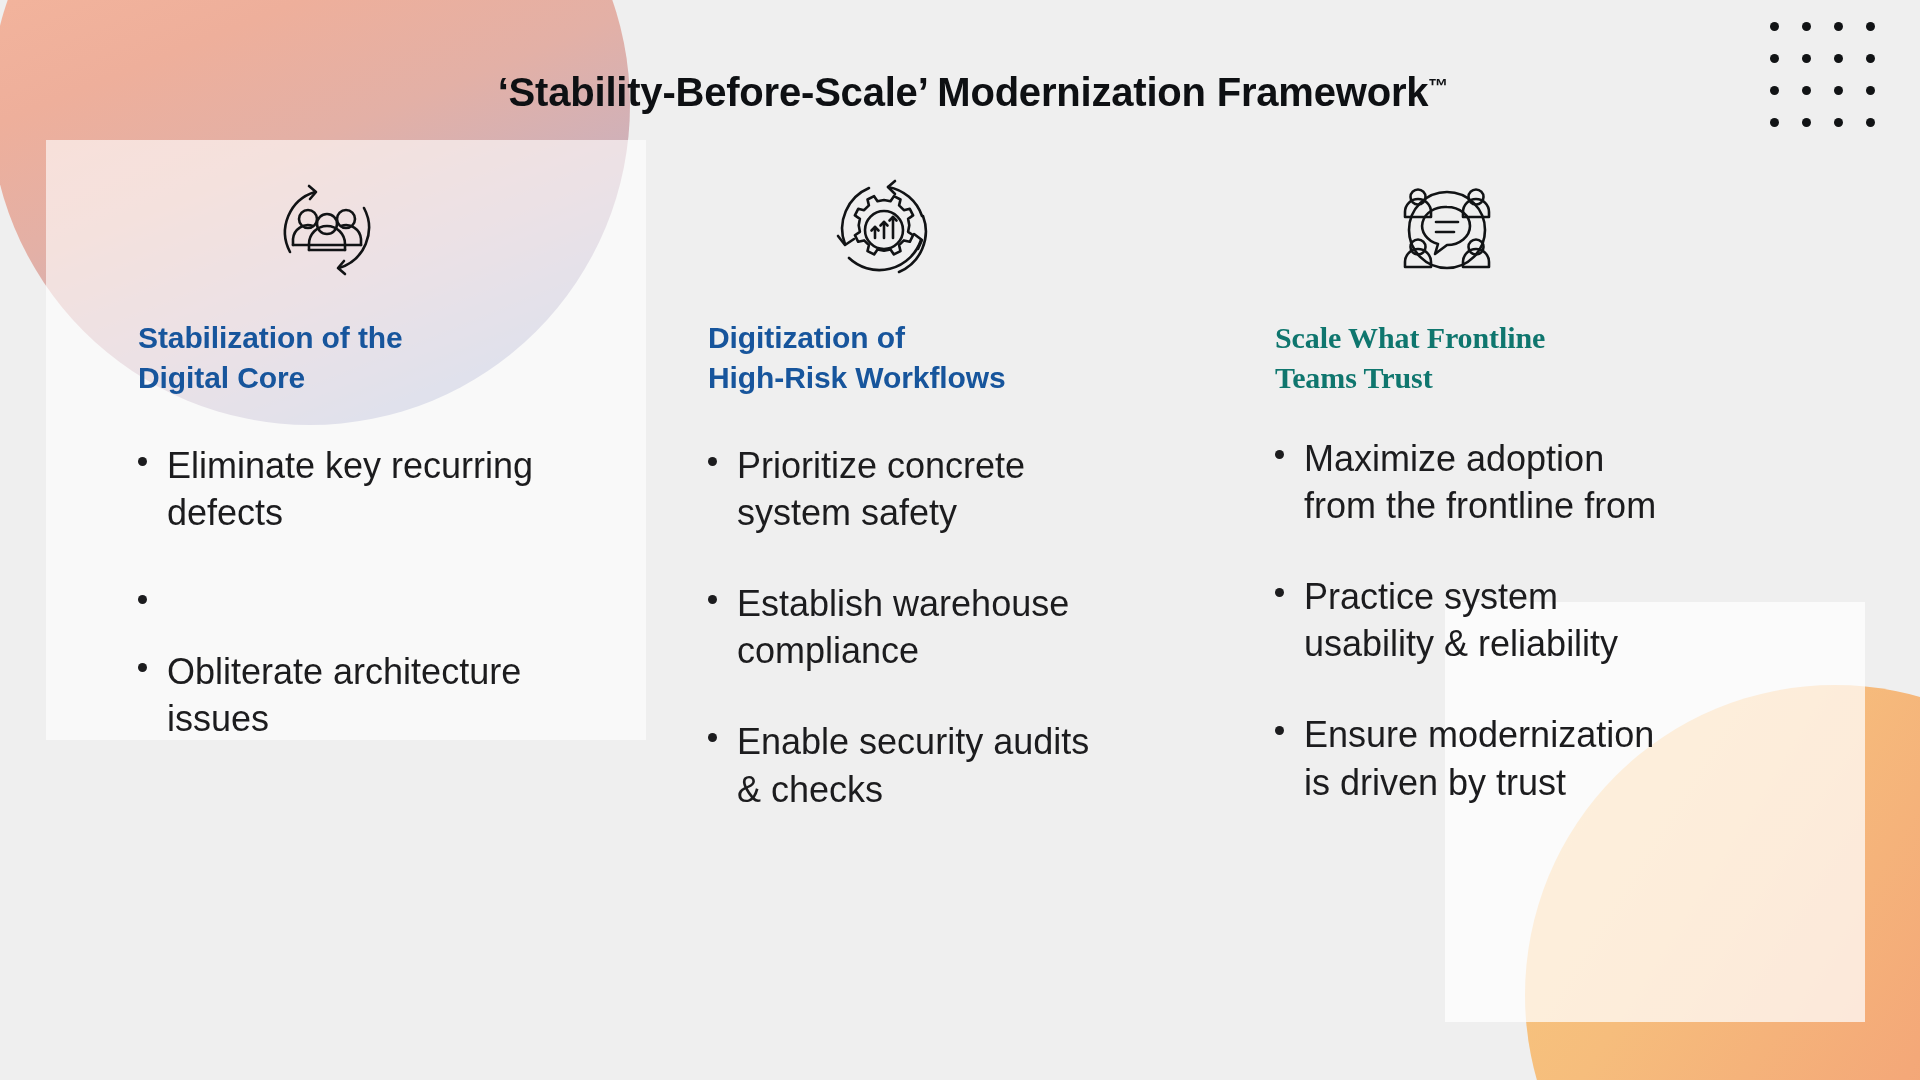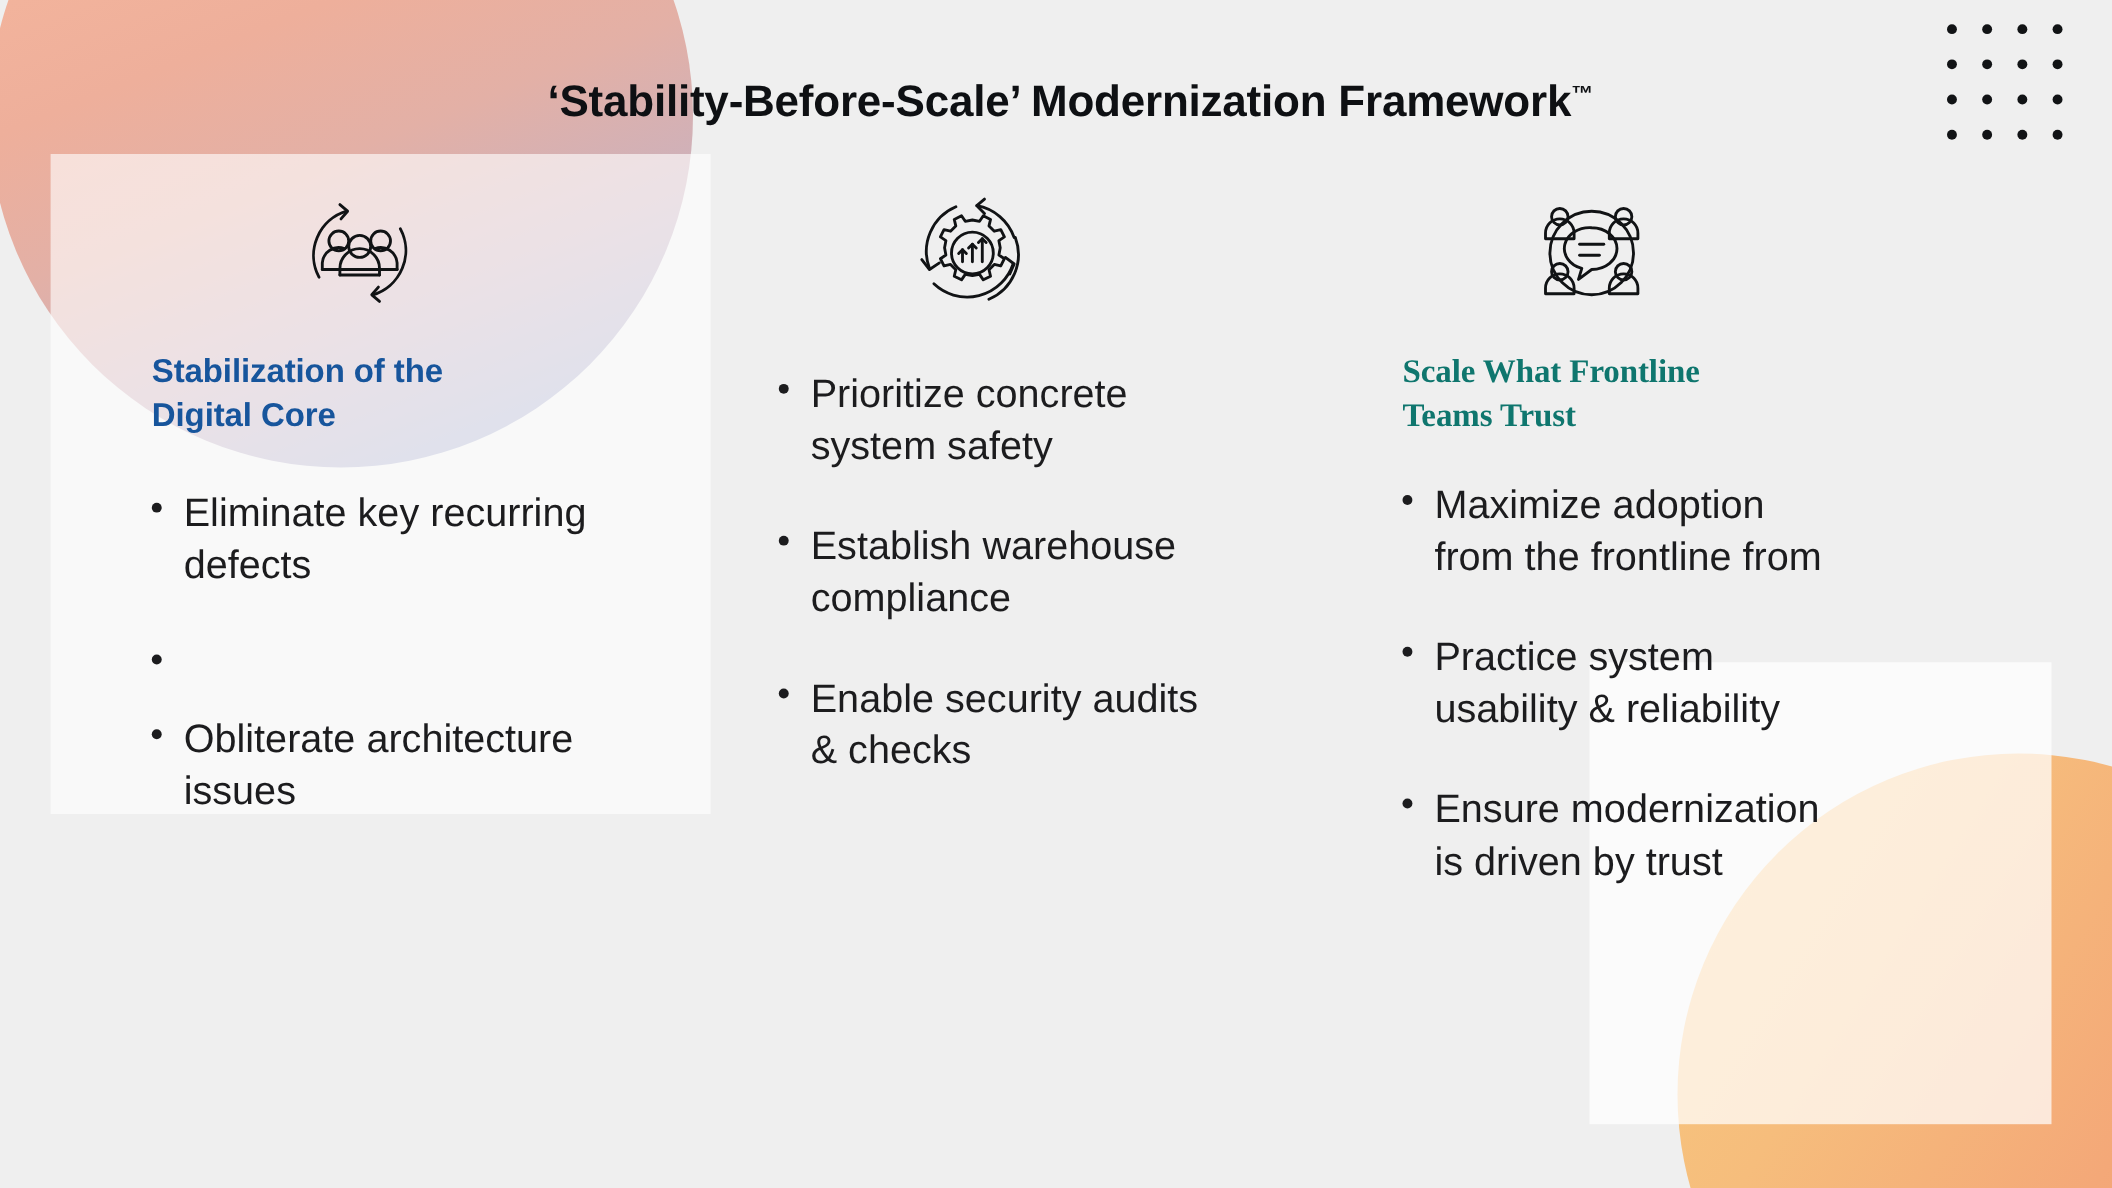--- a/index.html
+++ b/index.html
@@ -276,6 +276,8 @@
           <path d="M64.5 46.5 L68 43 L71.5 46.5" fill="none"></path>
       </svg>
     </div>
+    <div class="col-heading">Digitization of
+High-Risk Workflows</div>
     <ul class="bullet-list">
       <li class="bullet-item">
         <span class="bullet-dot"></span>

